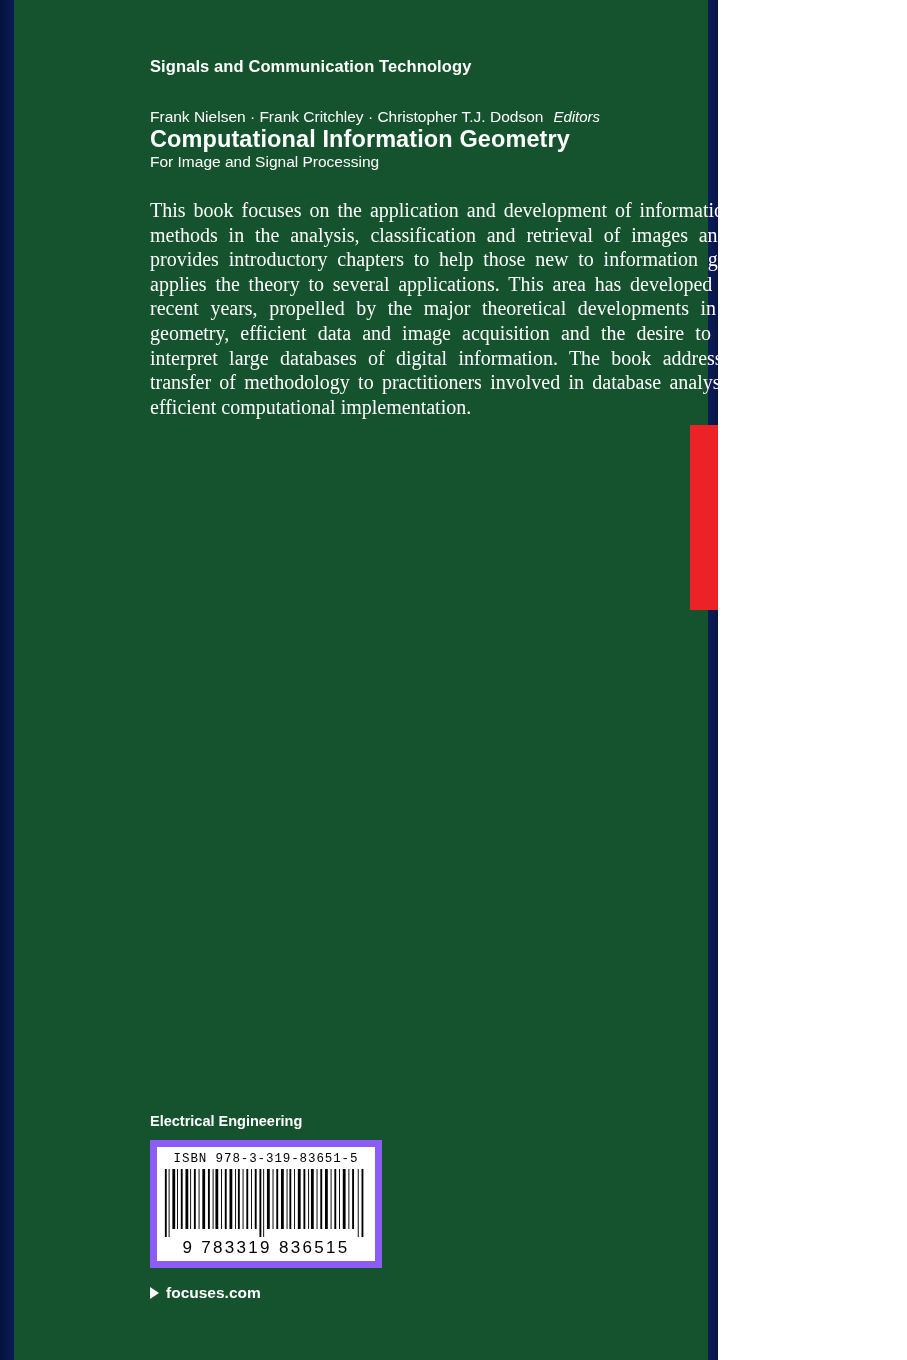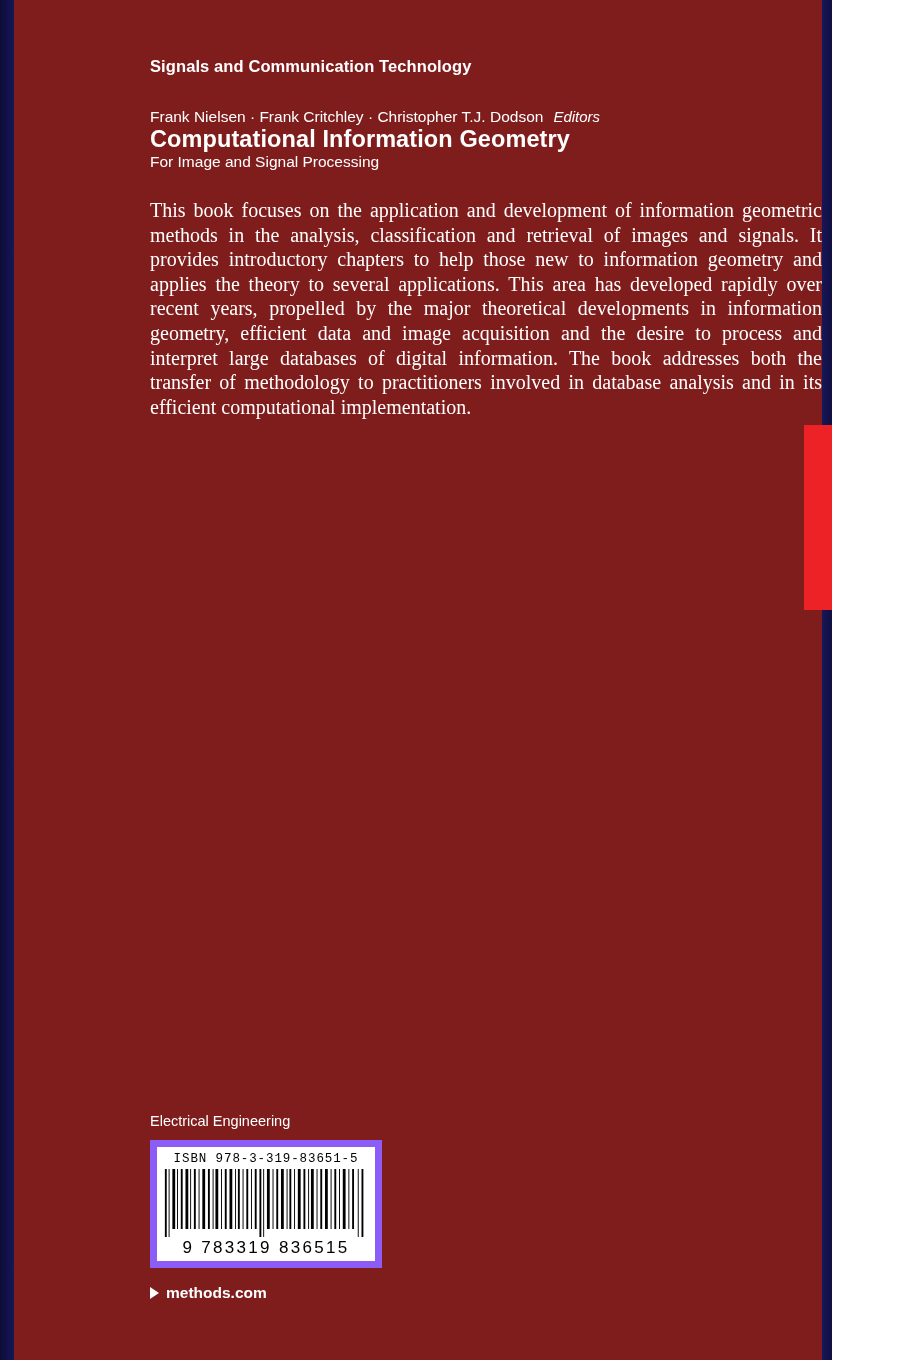--- a/index.html
+++ b/index.html
@@ -12,9 +12,9 @@
   }
   .page {
     position: relative;
-    width: 832px;
+    width: 718px;
     height: 1360px;
-    background: #7f1d1d;
+    background: #14532d;
     overflow: hidden;
   }
   

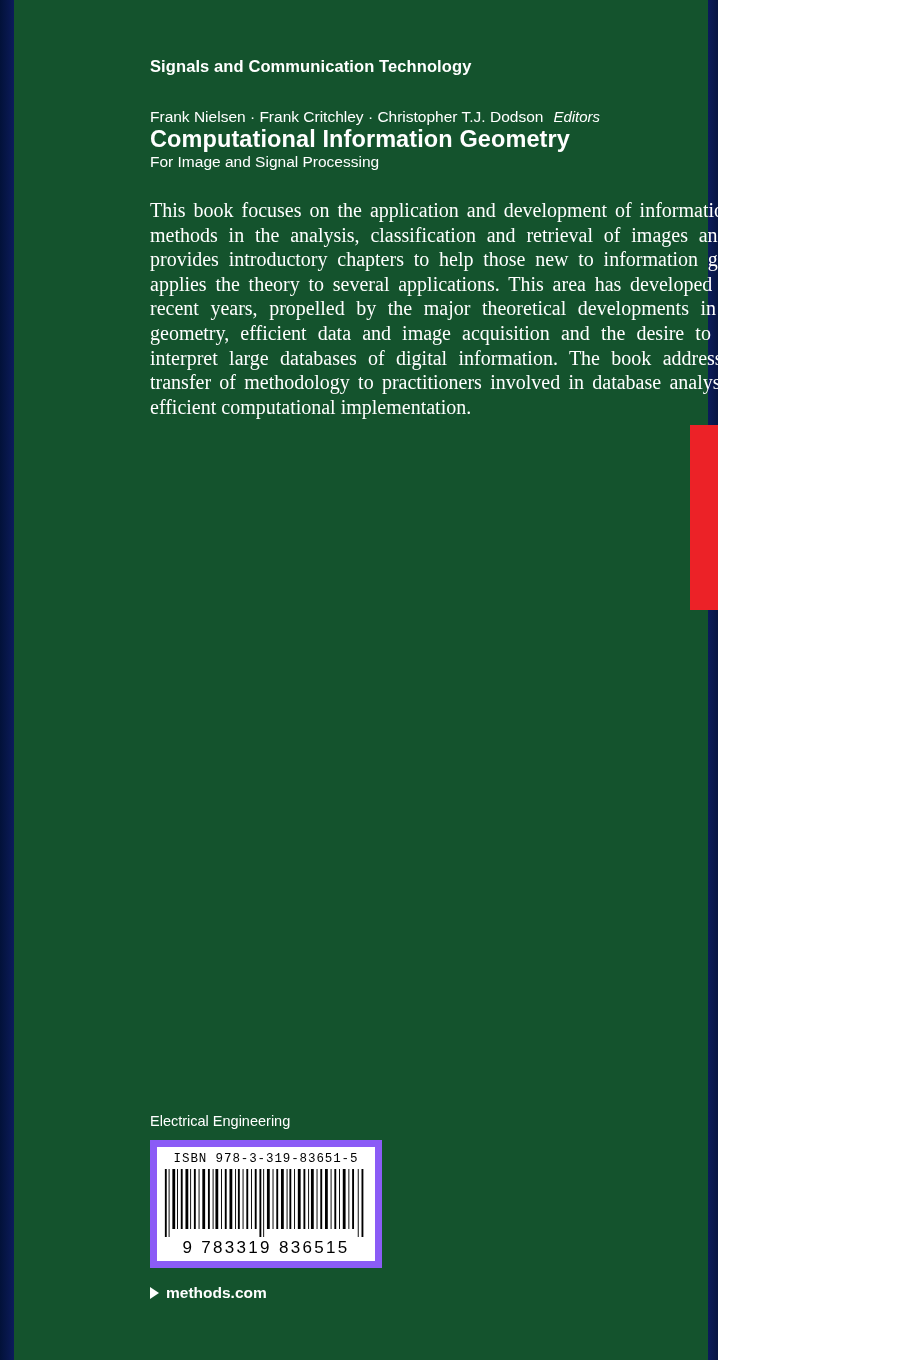--- a/index.html
+++ b/index.html
@@ -94,7 +94,7 @@
   }
   .subject {
     font-size: 14.5px;
-    font-weight: normal;
+    font-weight: bold;
     color: #ffffff;
     margin-bottom: 11px;
   }

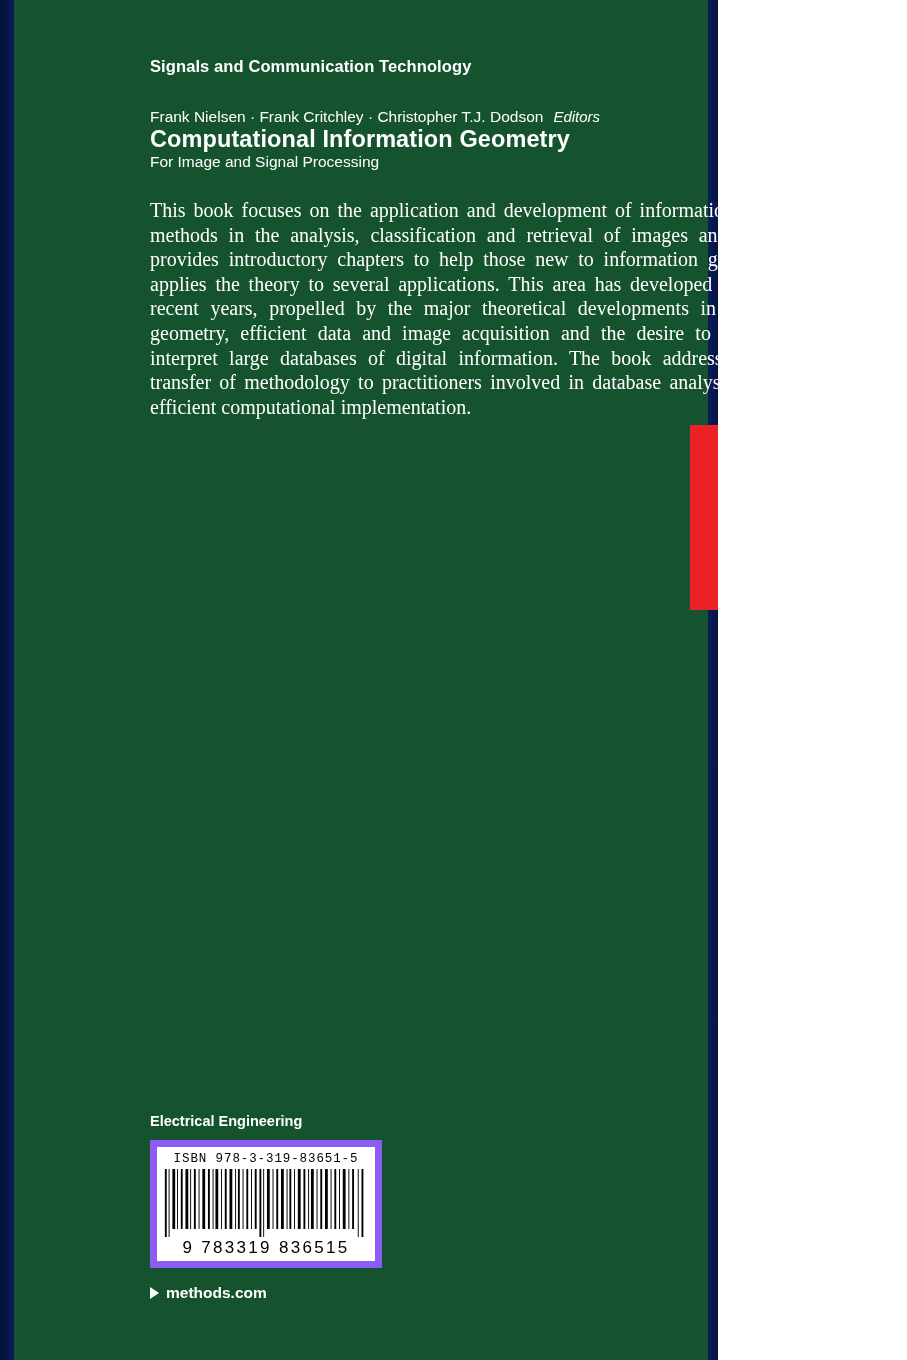--- a/index.html
+++ b/index.html
@@ -226,7 +226,7 @@
 
     <div class="springer">
       <span class="tri"></span>
-      <span class="label">methods.com</span>
+      <span class="label">focuses.com</span>
     </div>
   </div>
 

